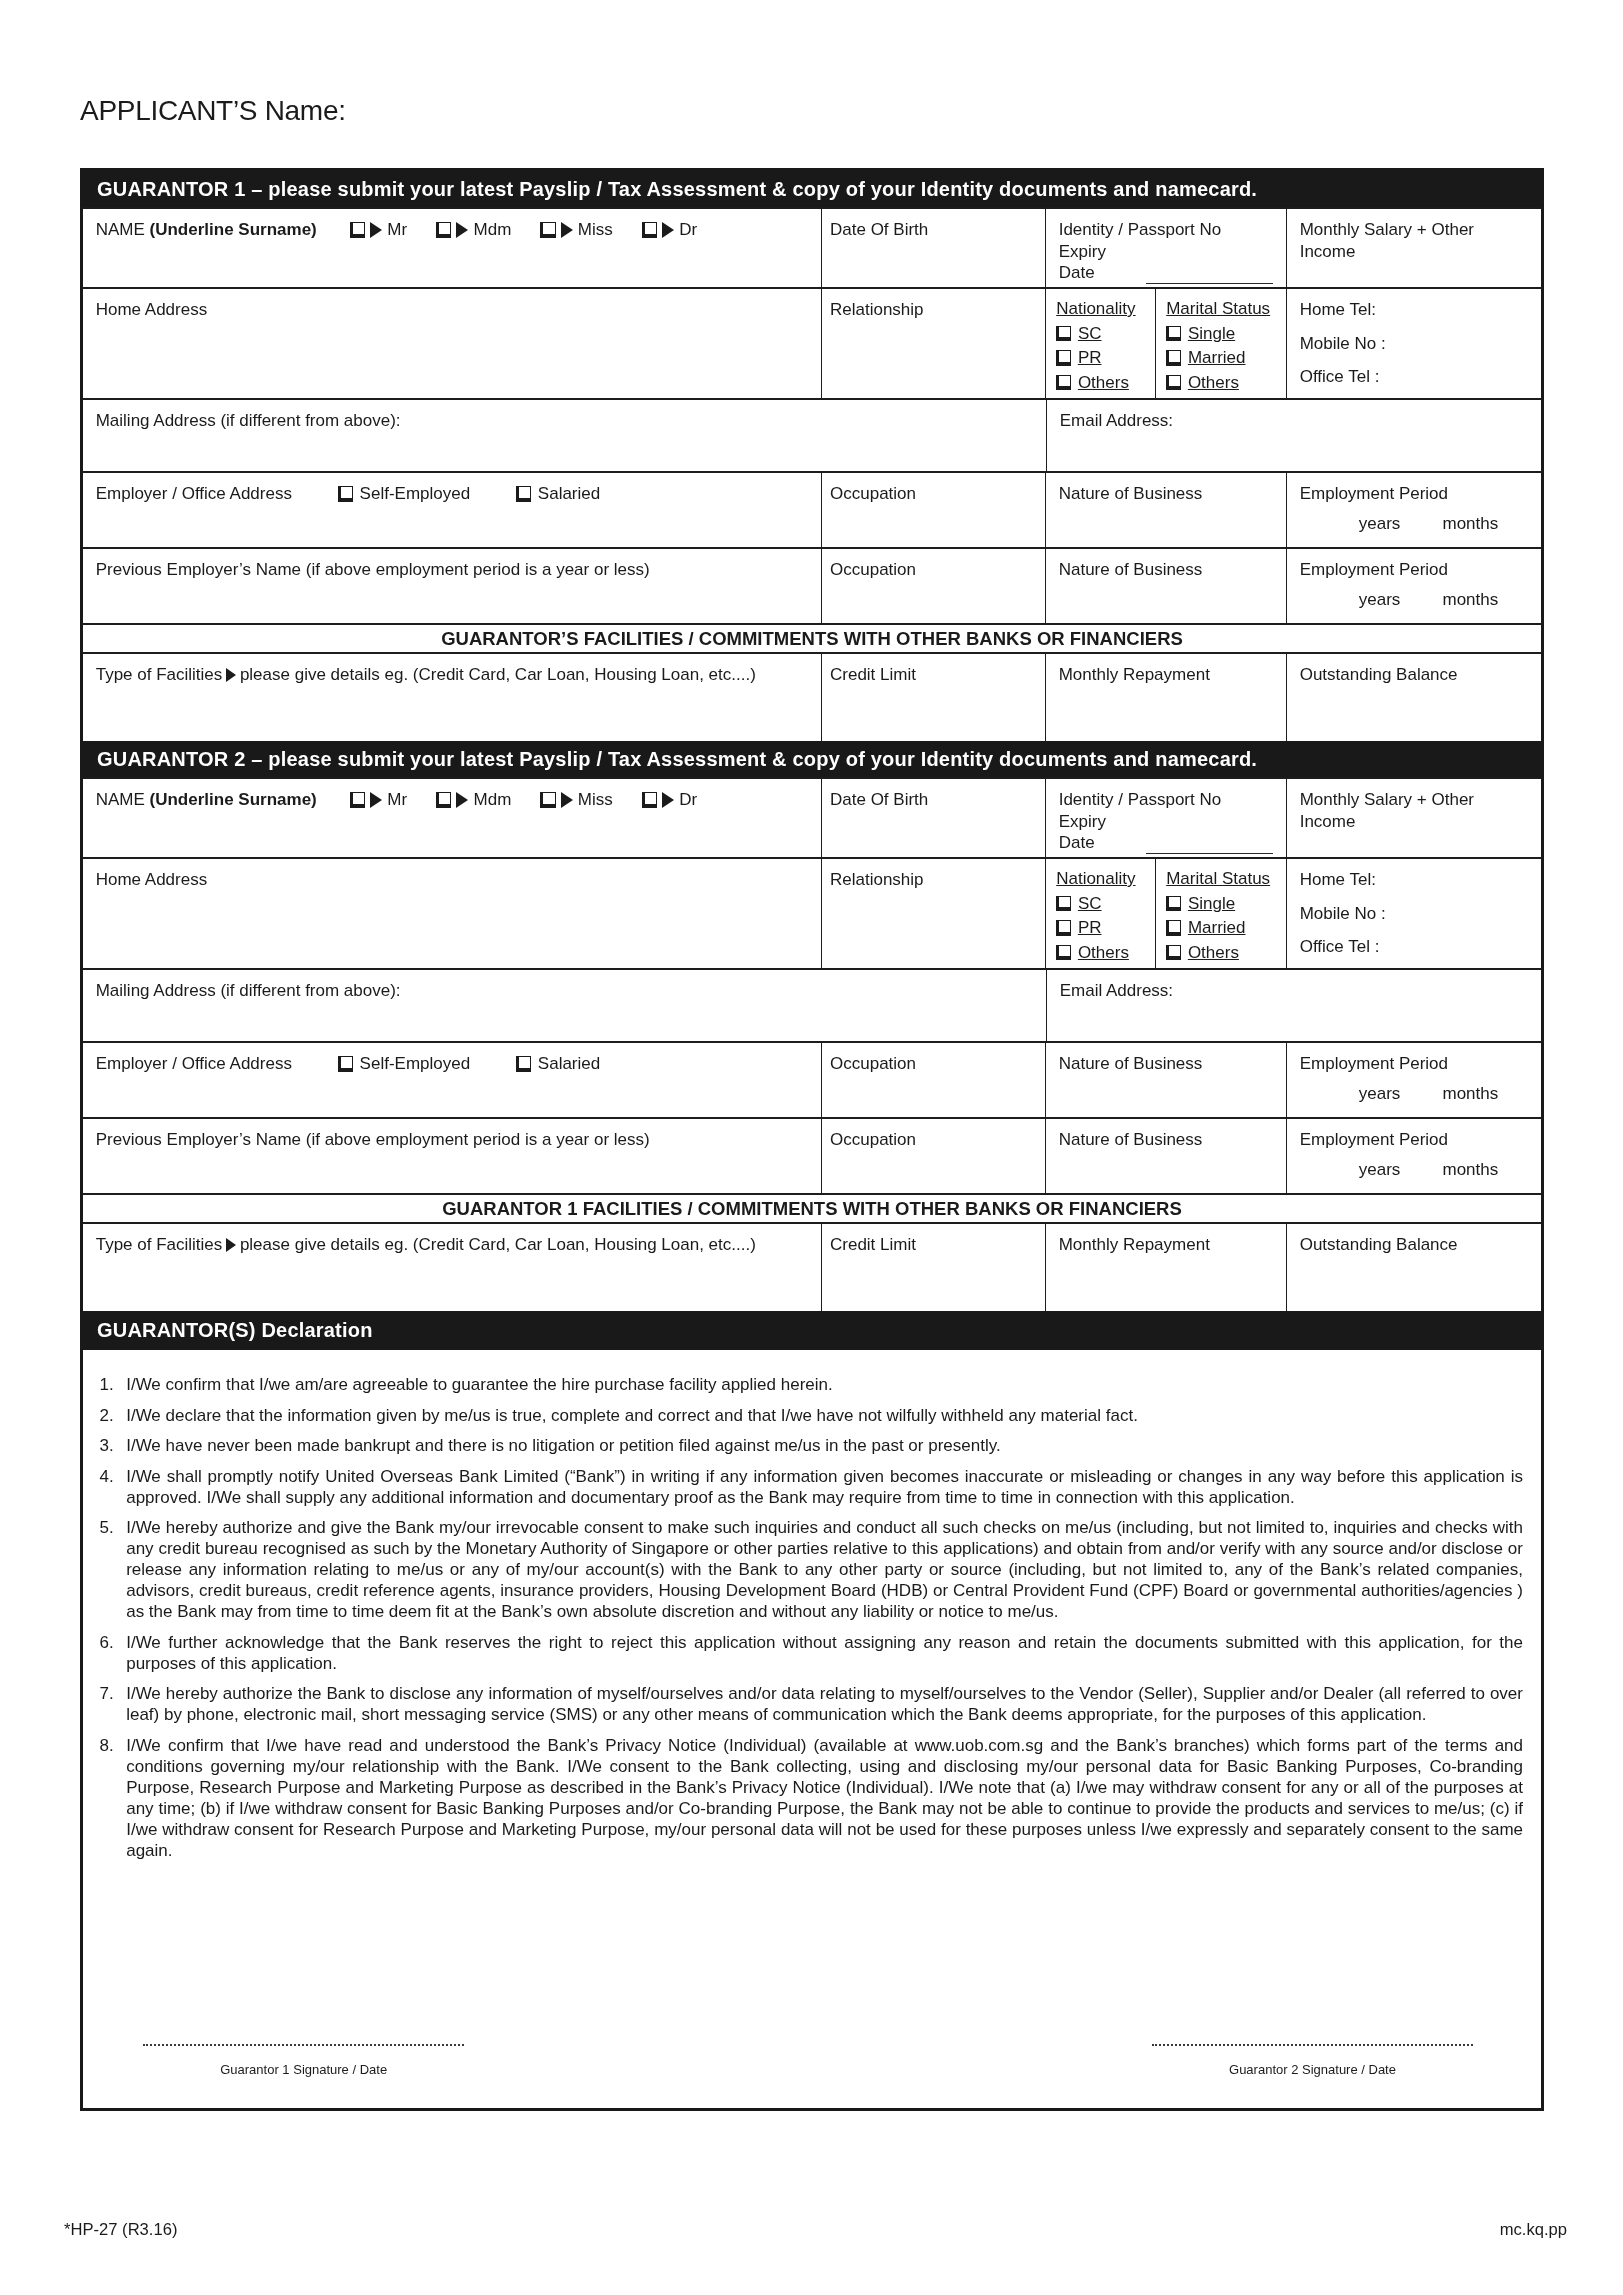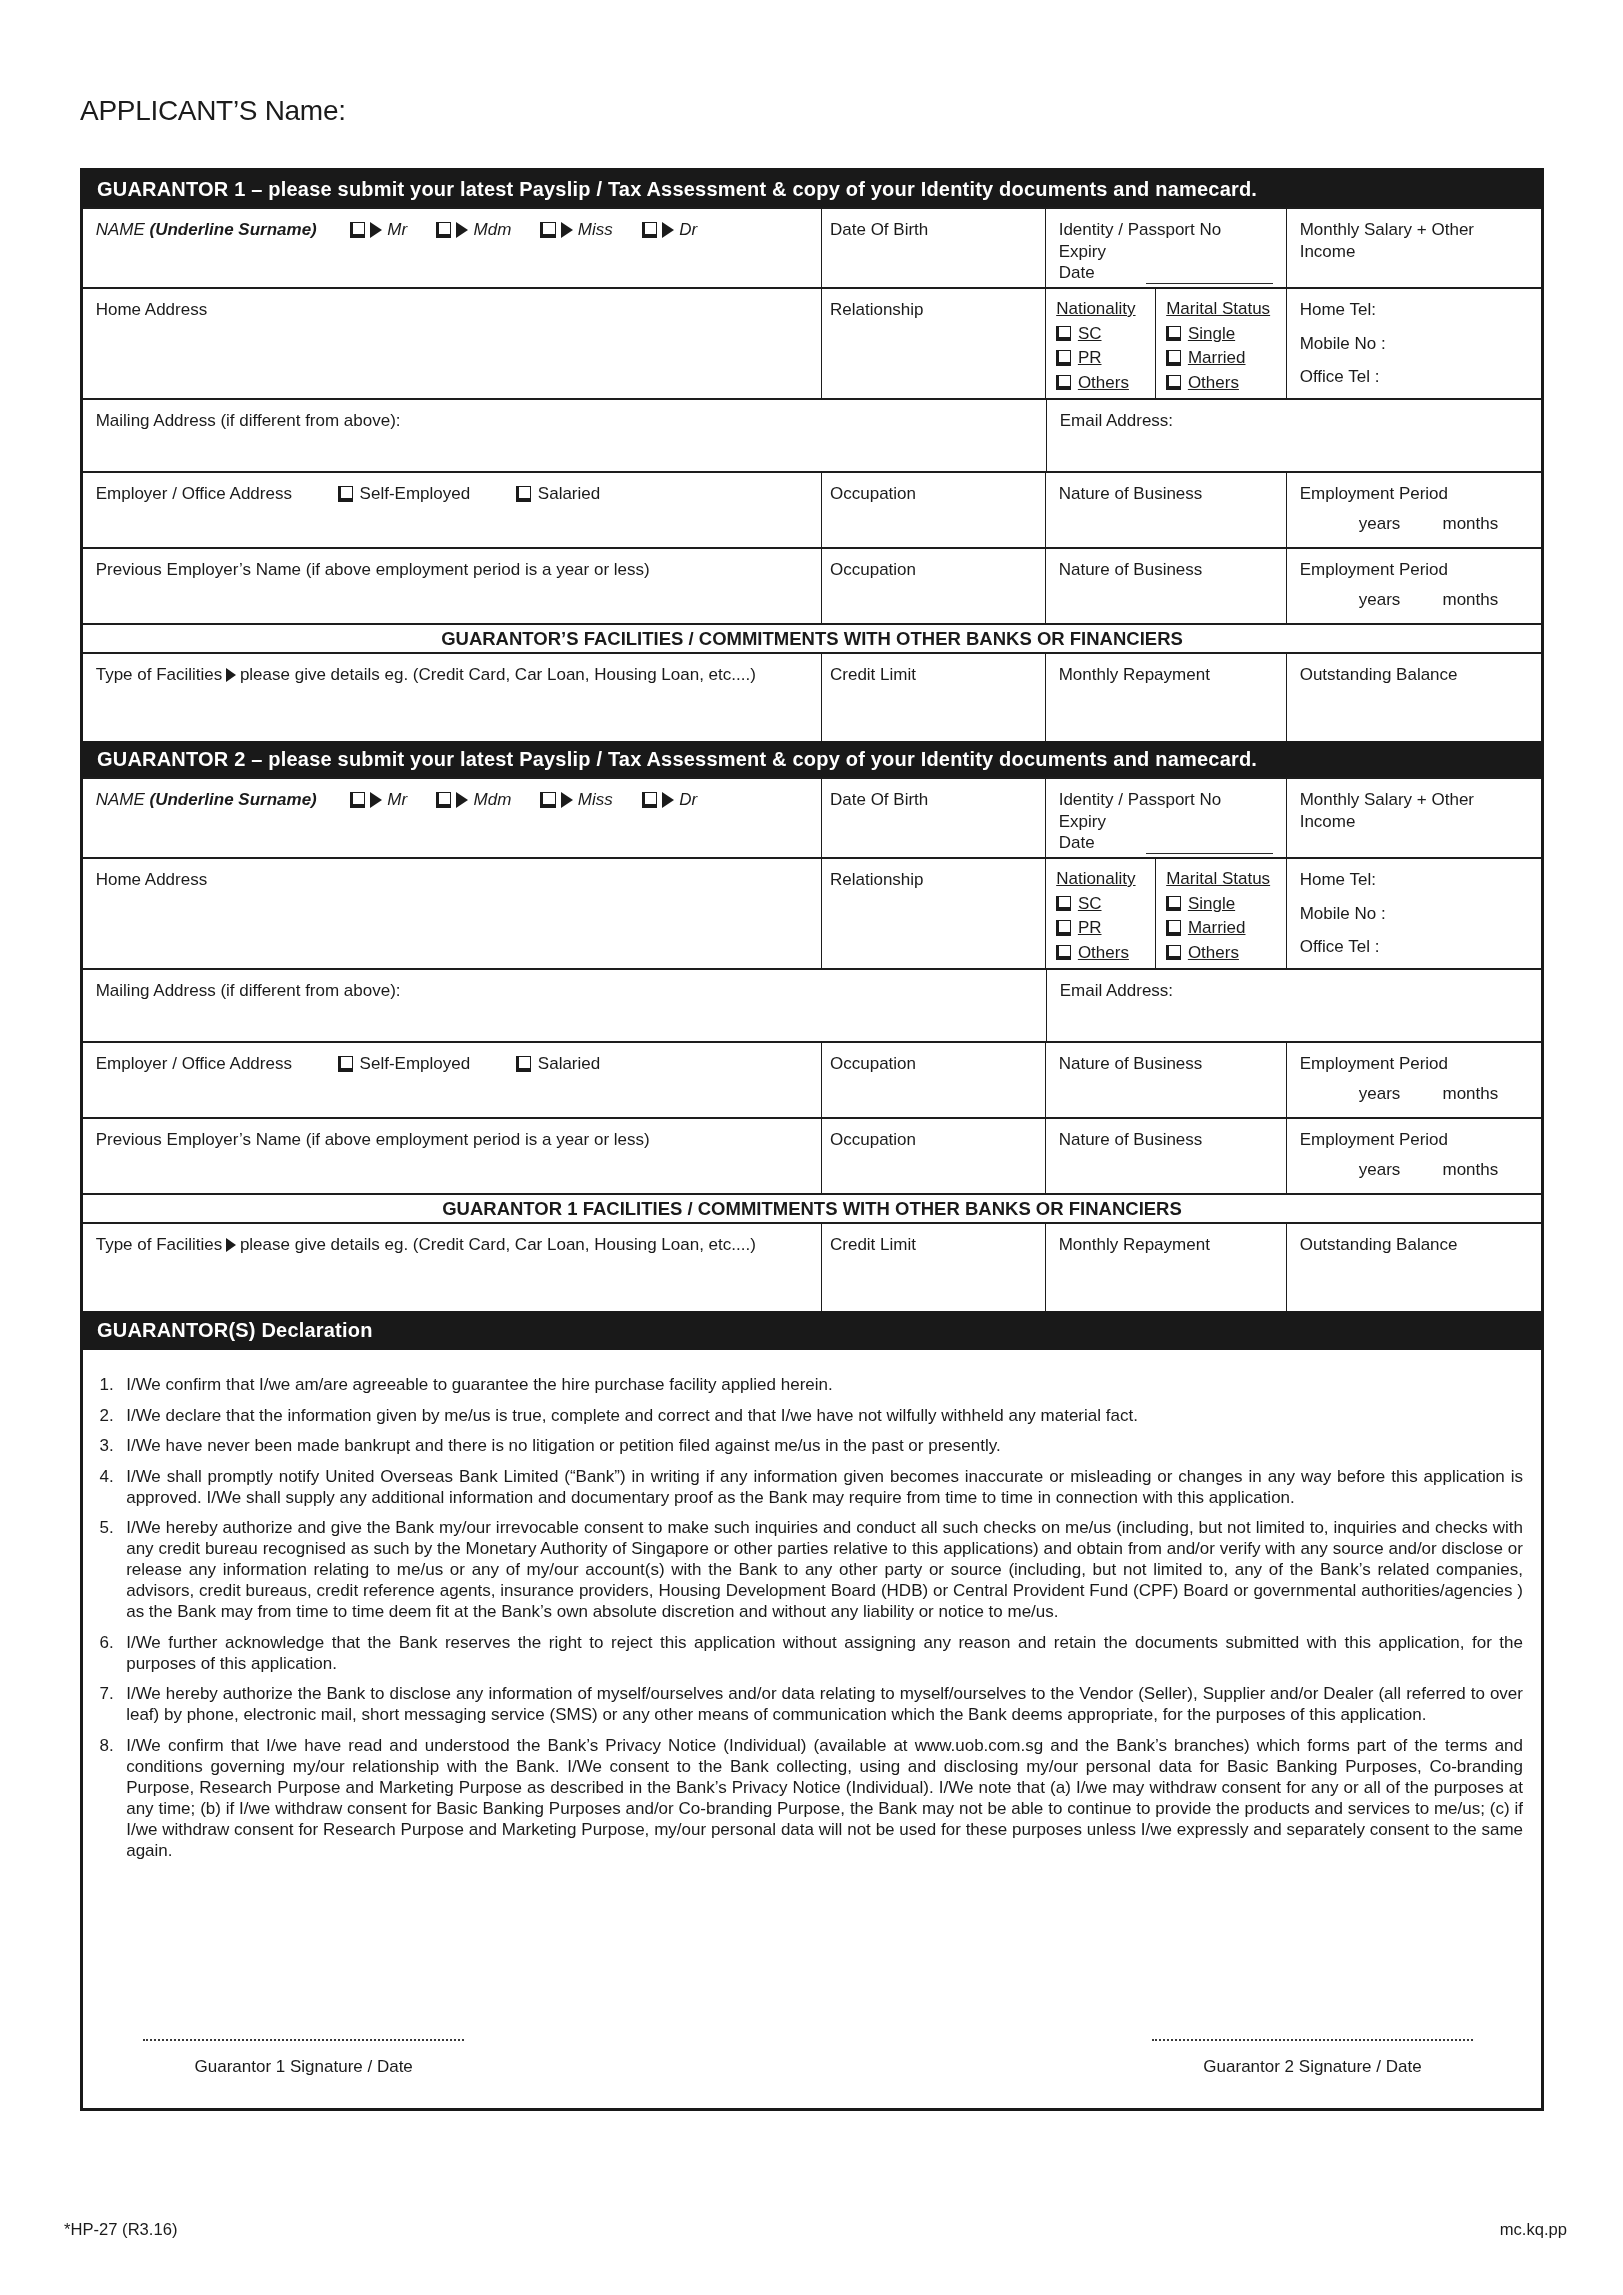--- a/index.html
+++ b/index.html
@@ -63,7 +63,7 @@
   }
 
   
-  .nameline { display:flex; align-items:flex-start; white-space:nowrap;font-style:italic; }
+  .nameline { display:flex; align-items:flex-start; white-space:nowrap; }
   .nameline .lbl b { font-weight:bold; }
   .opts { display:flex; gap:29px; margin-left:33px; }
   .opt { display:inline-flex; align-items:center; gap:5.1px; }

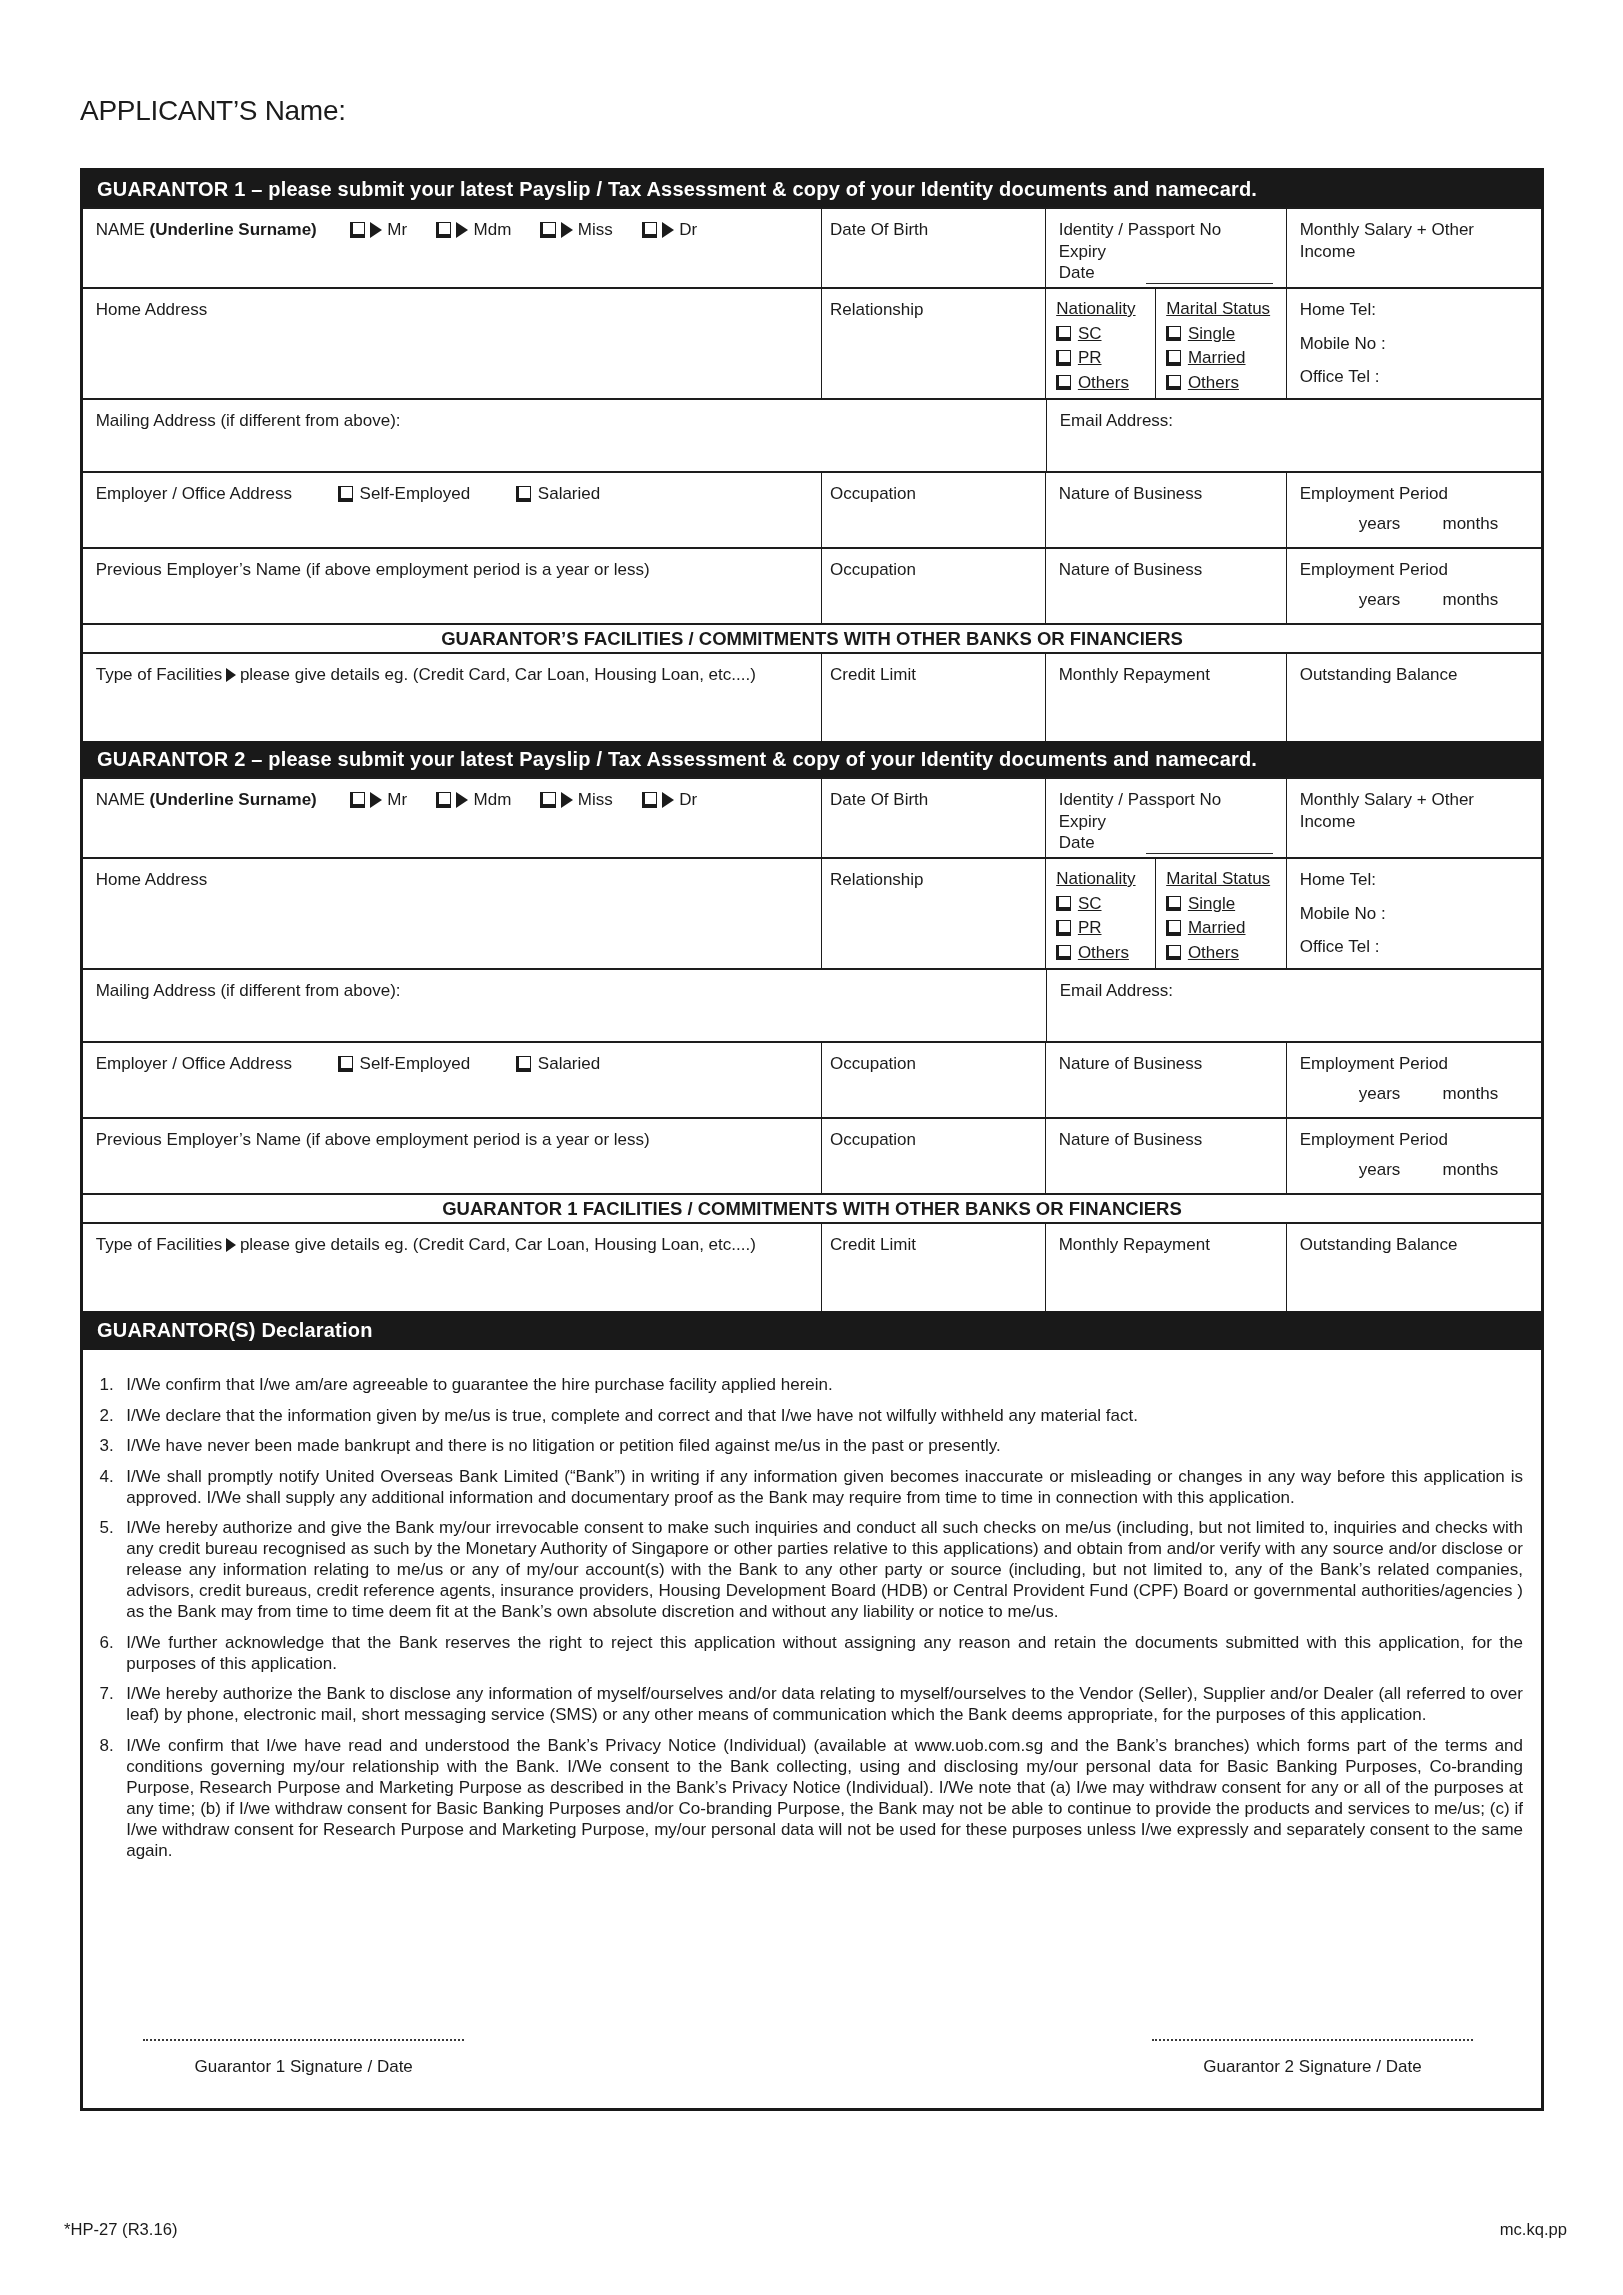--- a/index.html
+++ b/index.html
@@ -115,7 +115,7 @@
   .sigrow { margin-top:auto; display:flex; justify-content:space-between; padding:0 50px 5.1px 50px; }
   .sig { width:321px; text-align:center; }
   .sigline { border-bottom:2.5px dotted #3a3a3a; height:5.1px; }
-  .siglabel { margin-top:16px; font-size:17px; }
+  .siglabel { margin-top:16px; font-size:13px; }
 
   .footer {
     margin:109px 56px 0 64px;

